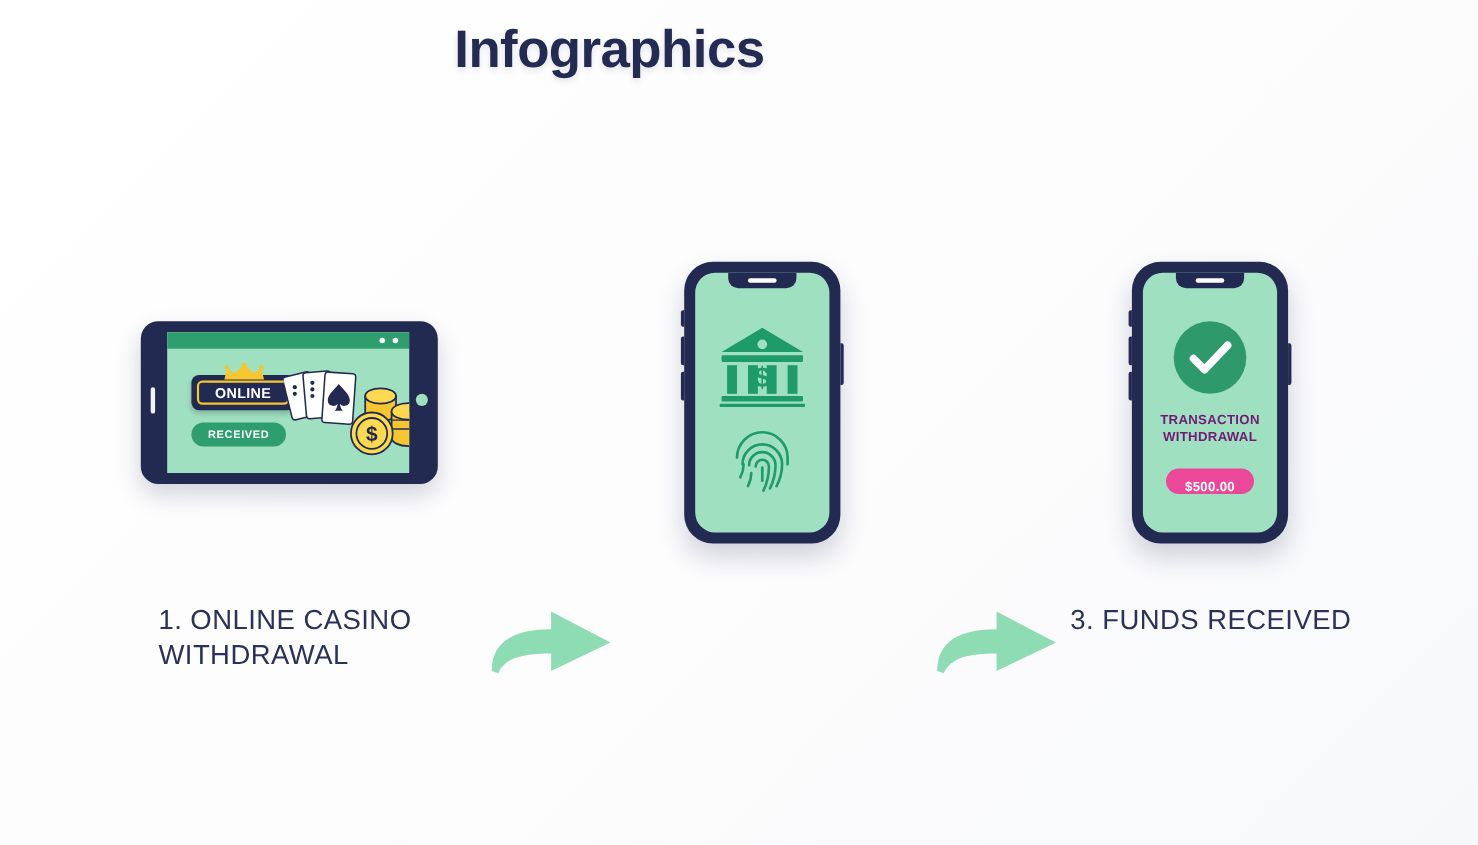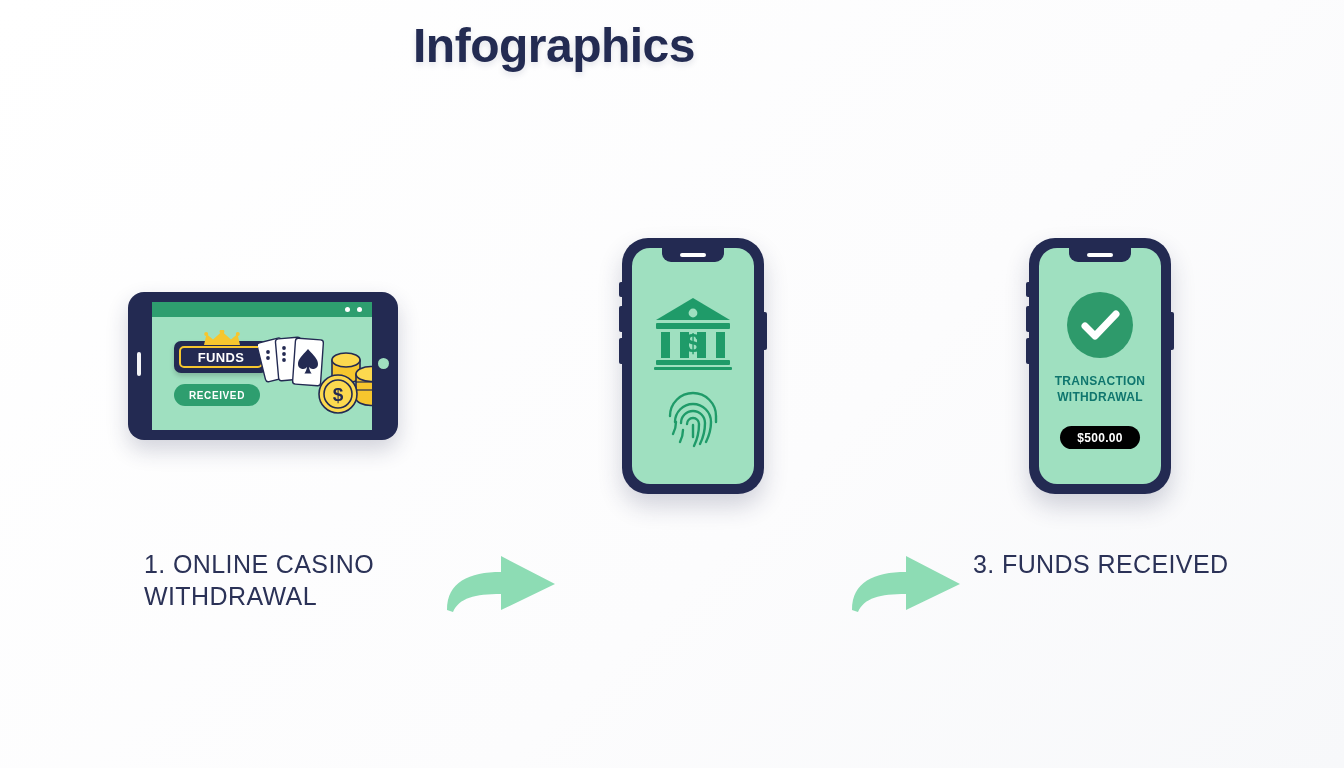--- a/index.html
+++ b/index.html
@@ -321,7 +321,7 @@
               <circle cx="35.8" cy="4" r="2" fill="#f6c62e"></circle>
             </svg>
             <div class="casino-inner">
-              <span class="casino-text">FUNDS</span>
+              <span class="casino-text">ONLINE</span>
             </div>
           </div>
 

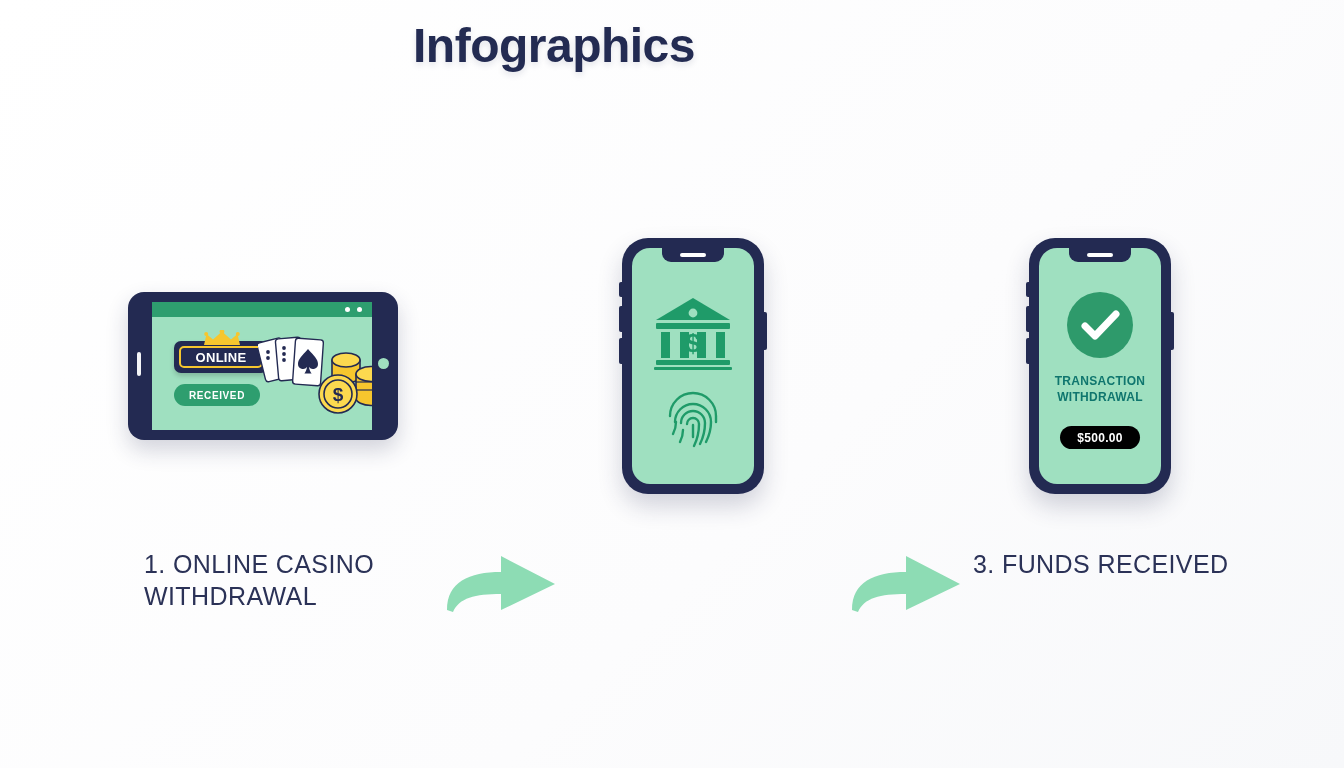--- a/index.html
+++ b/index.html
@@ -255,7 +255,7 @@
     left: 0; right: 0;
     top: 126px;
     text-align: center;
-    color: #0f766e;
+    color: #701a75;
     font-size: 12px;
     font-weight: bold;
     letter-spacing: 0.3px;

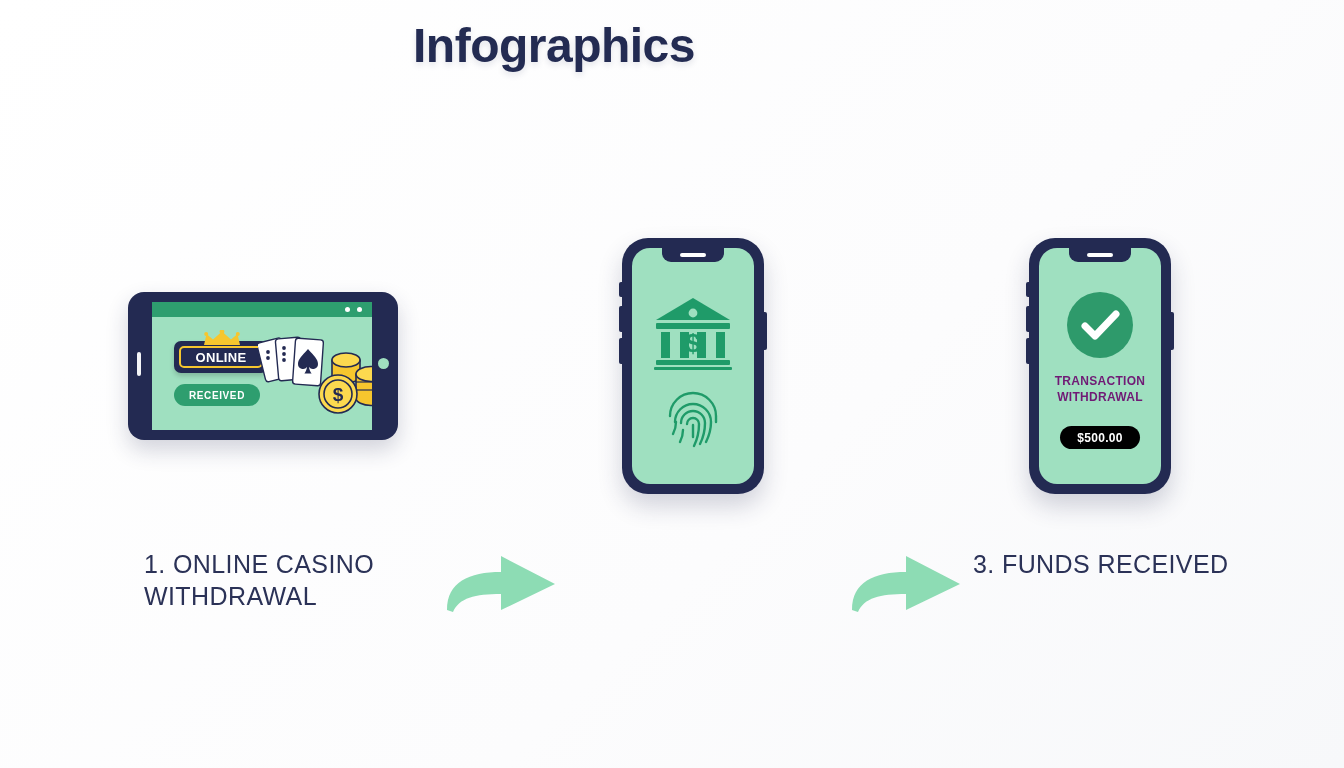--- a/index.html
+++ b/index.html
@@ -270,9 +270,9 @@
     width: 80px;
     height: 23px;
     border-radius: 12px;
-    background: #000000;
+    background: #ec4899;
     display: flex;
-    align-items: center;
+    align-items: flex-end;
     justify-content: center;
   }
   .amount-text {

